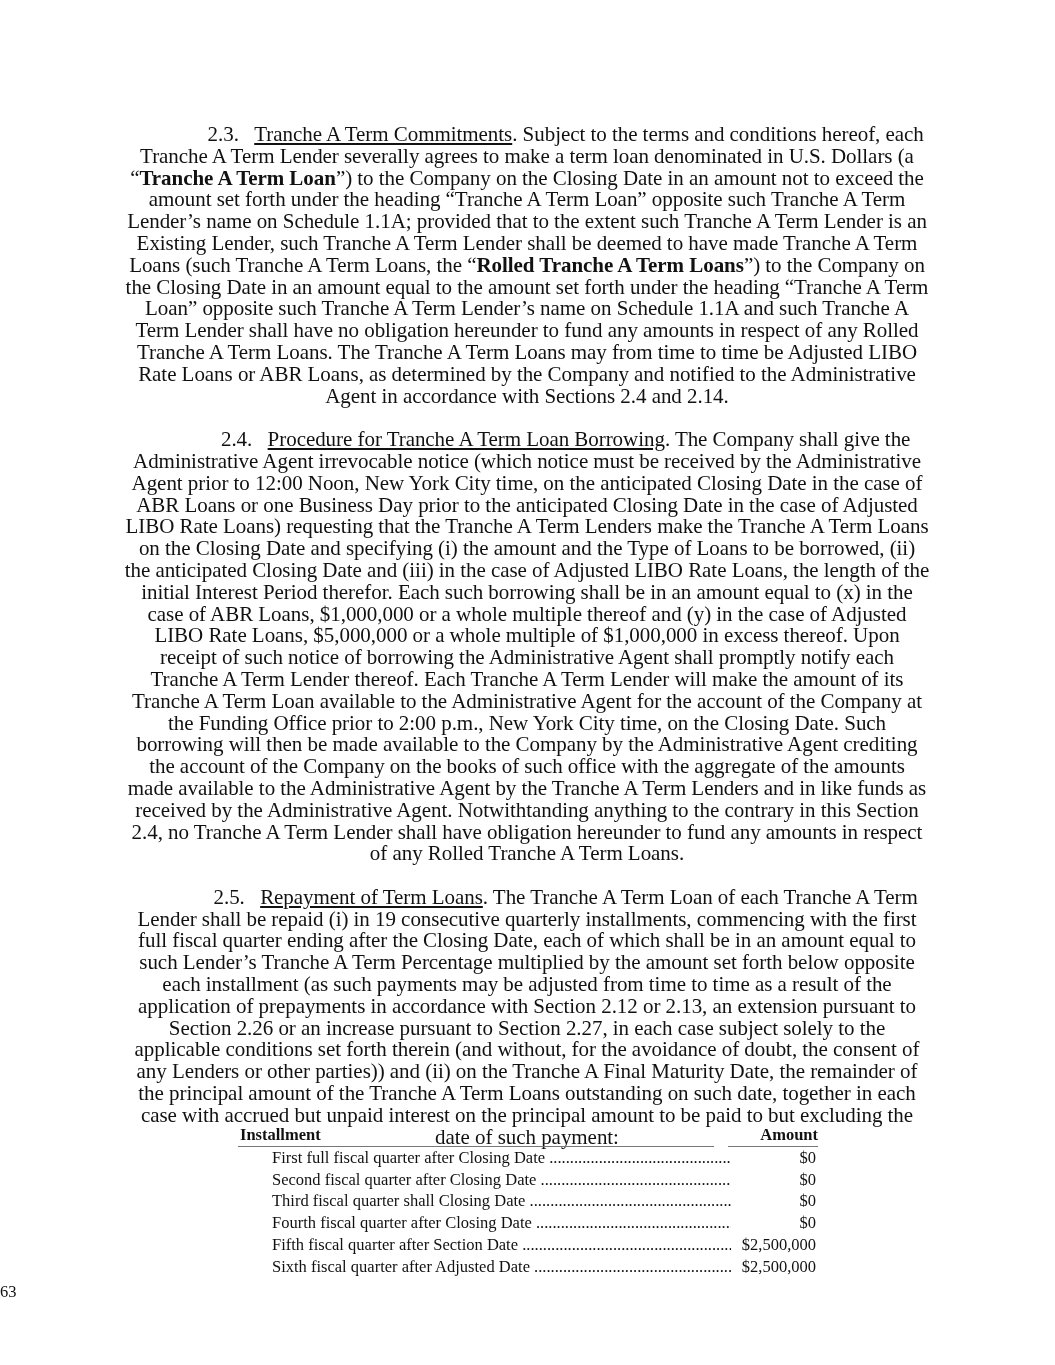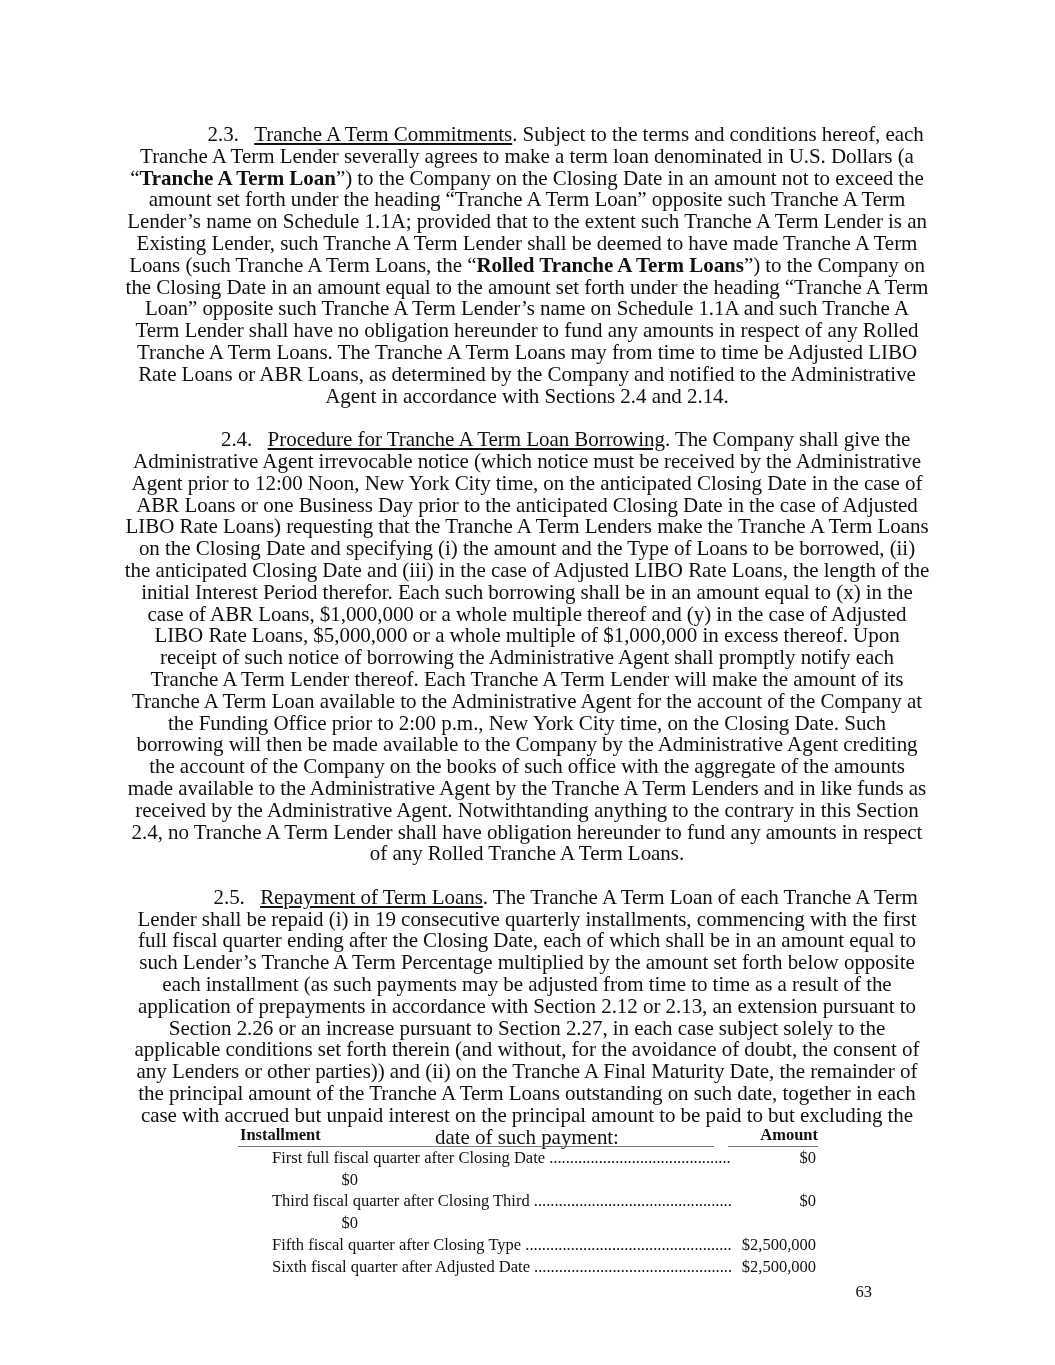--- a/index.html
+++ b/index.html
@@ -53,6 +53,7 @@
     <div class="amt">$0</div>
   </div>
   <div class="row">
+    <div class="lbl">Second fiscal quarter after Closing Date</div>
     <div class="amt">$0</div>
   </div>
   <div class="row">

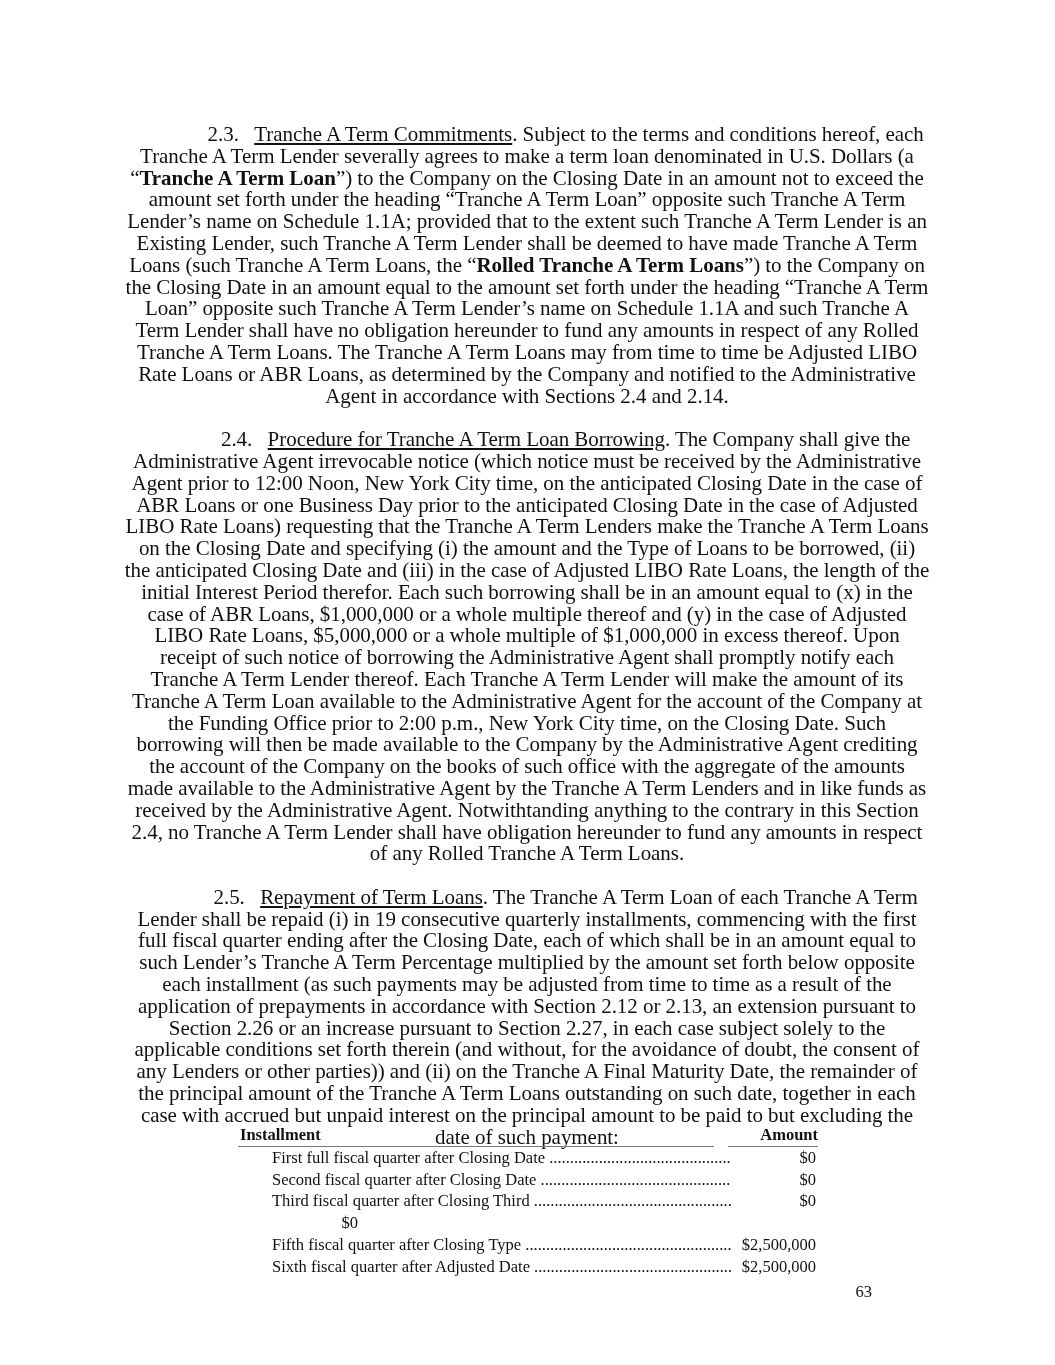--- a/index.html
+++ b/index.html
@@ -57,7 +57,7 @@
     <div class="amt">$0</div>
   </div>
   <div class="row">
-    <div class="lbl">Third fiscal quarter after Closing Third</div>
+    <div class="lbl">Third fiscal quarter shall Closing Date</div>
     <div class="amt">$0</div>
   </div>
   <div class="row">

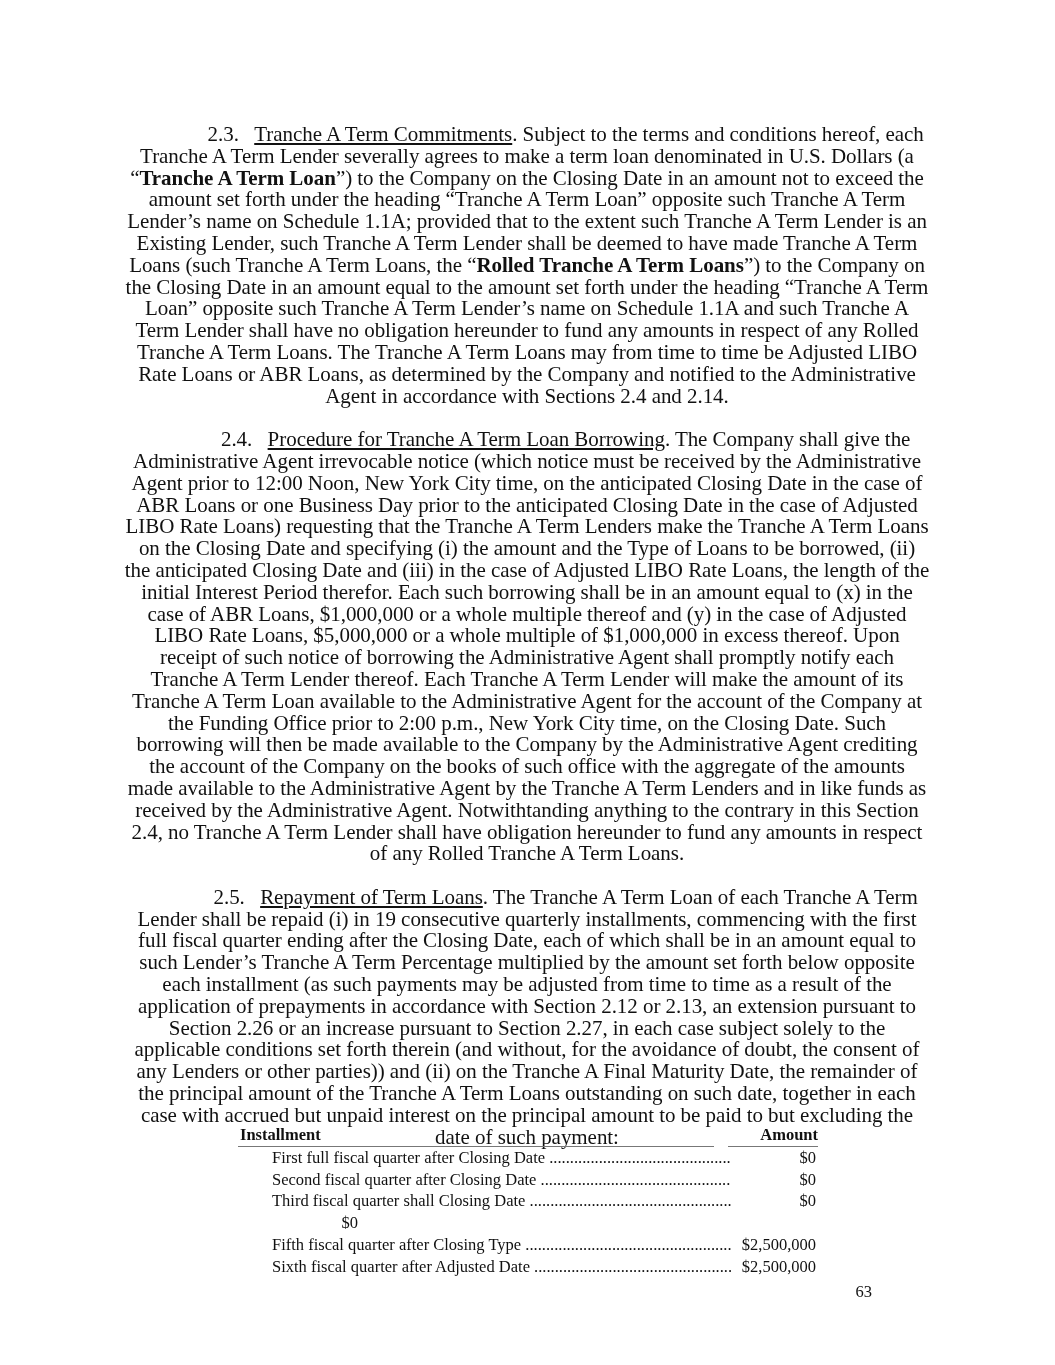--- a/index.html
+++ b/index.html
@@ -61,6 +61,7 @@
     <div class="amt">$0</div>
   </div>
   <div class="row">
+    <div class="lbl">Fourth fiscal quarter after Closing Date</div>
     <div class="amt">$0</div>
   </div>
   <div class="row">

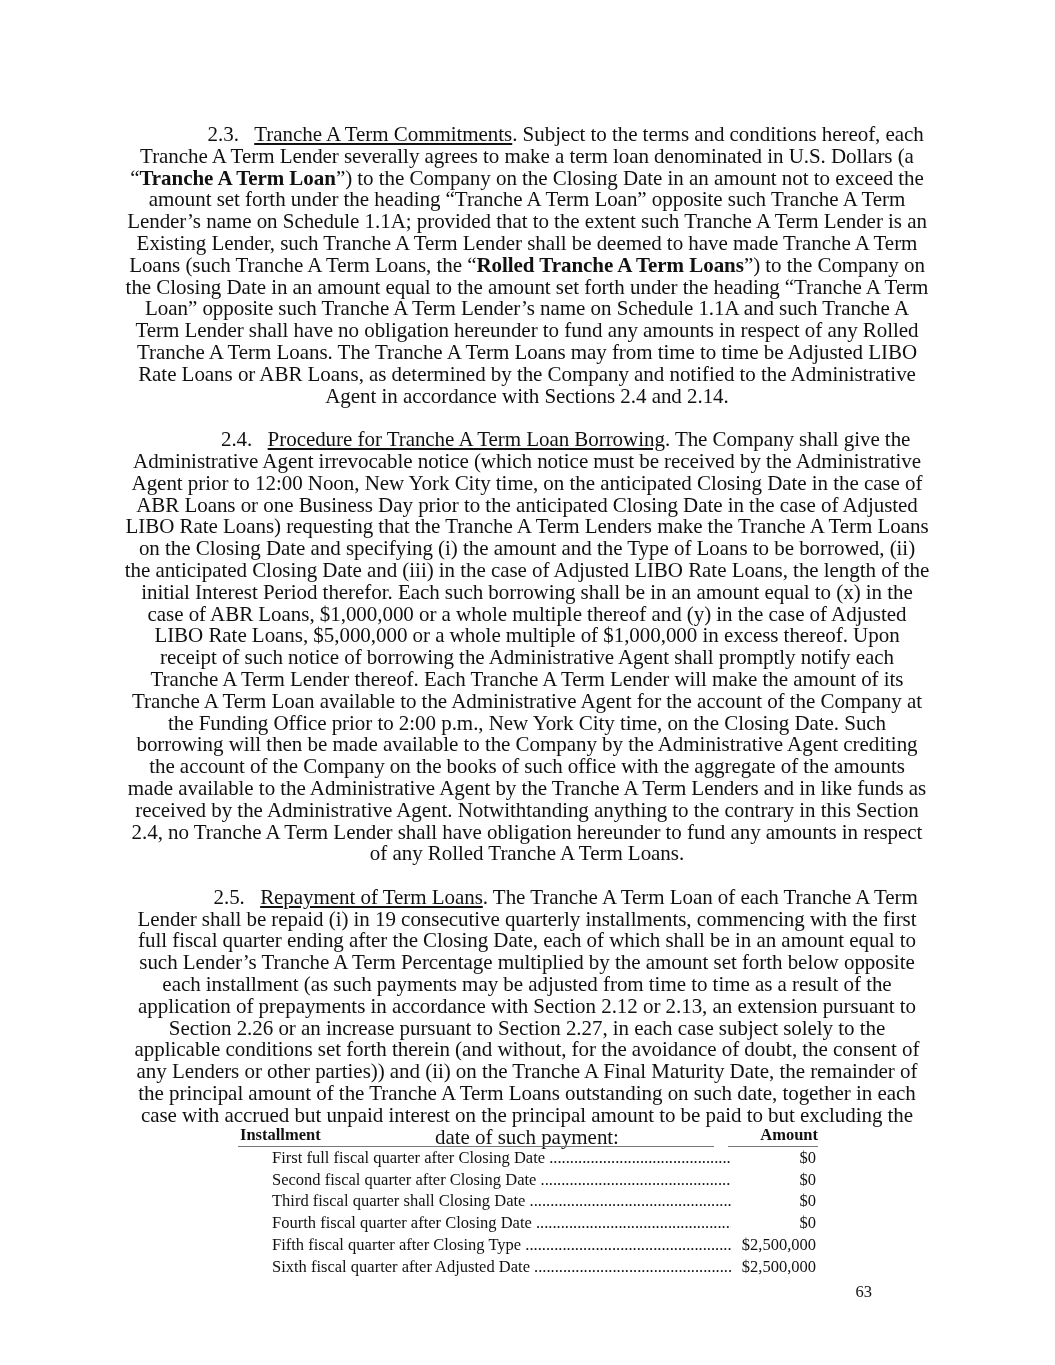--- a/index.html
+++ b/index.html
@@ -65,7 +65,7 @@
     <div class="amt">$0</div>
   </div>
   <div class="row">
-    <div class="lbl">Fifth fiscal quarter after Closing Type</div>
+    <div class="lbl">Fifth fiscal quarter after Section Date</div>
     <div class="amt">$2,500,000</div>
   </div>
   <div class="row">

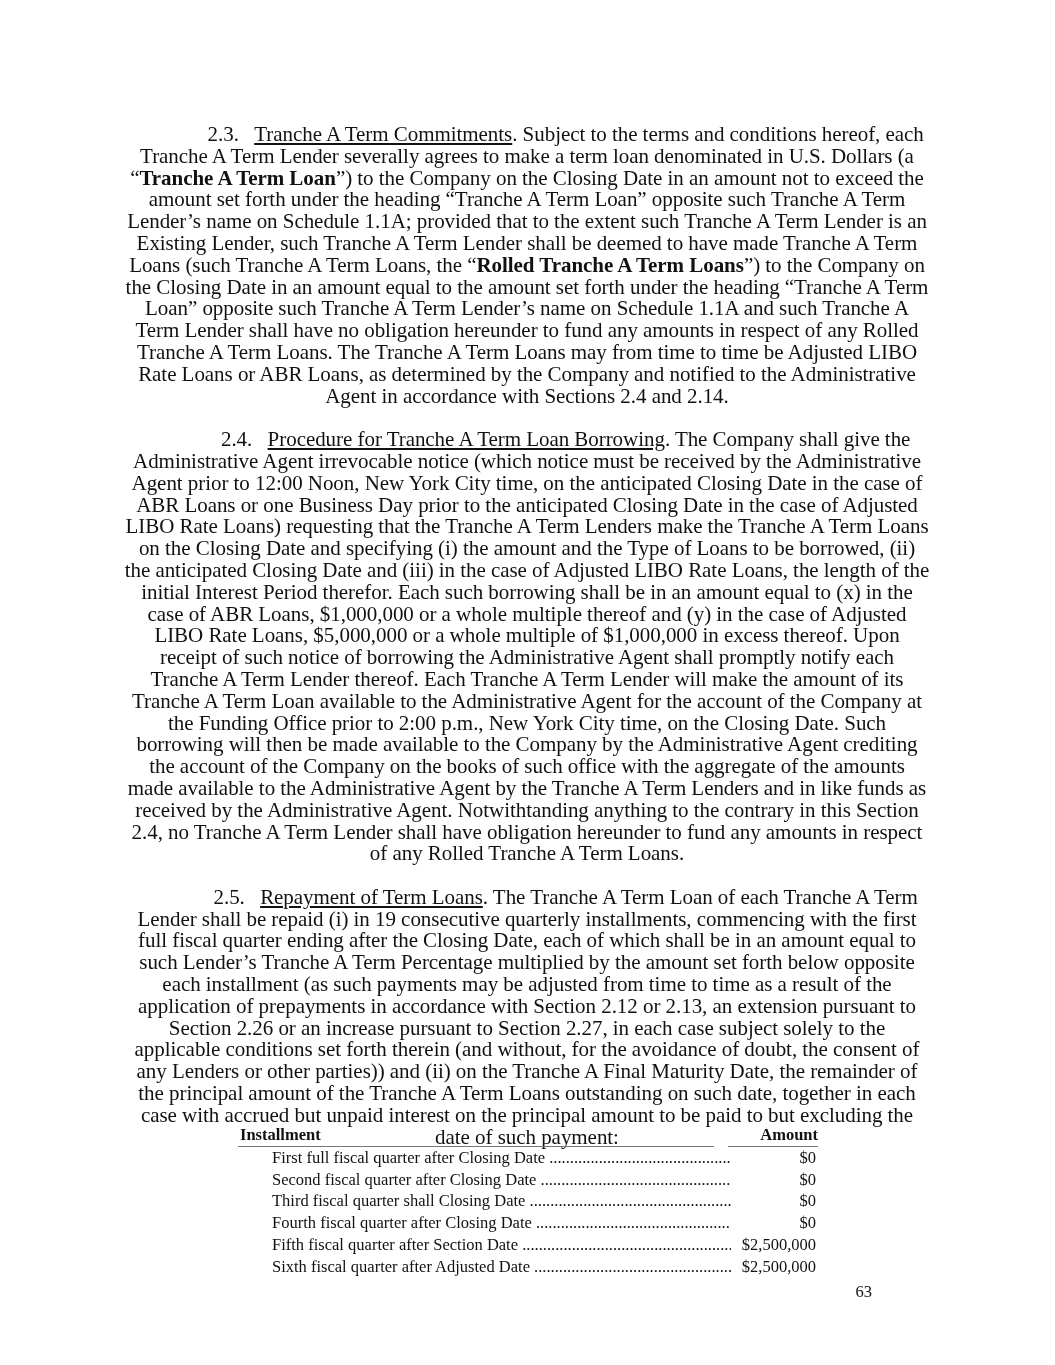--- a/index.html
+++ b/index.html
@@ -26,7 +26,7 @@
   .row .lbl { width: 474px; white-space: nowrap; overflow: hidden; padding-left: 2px; box-sizing: border-box; }
   .row .lbl::after { content: " ........................................................................................................"; }
   .row .amt { width: 90px; text-align: right; padding-right: 2px; box-sizing: border-box; }
-  .pagenum { position: absolute; top: 1282px; left: 0; width: 872px; text-align: right; font-size: 16.5px; }
+  .pagenum { position: absolute; top: 1282px; left: 0; width: 872px; text-align: left; font-size: 16.5px; }
 </style>
 </head>
 <body>

